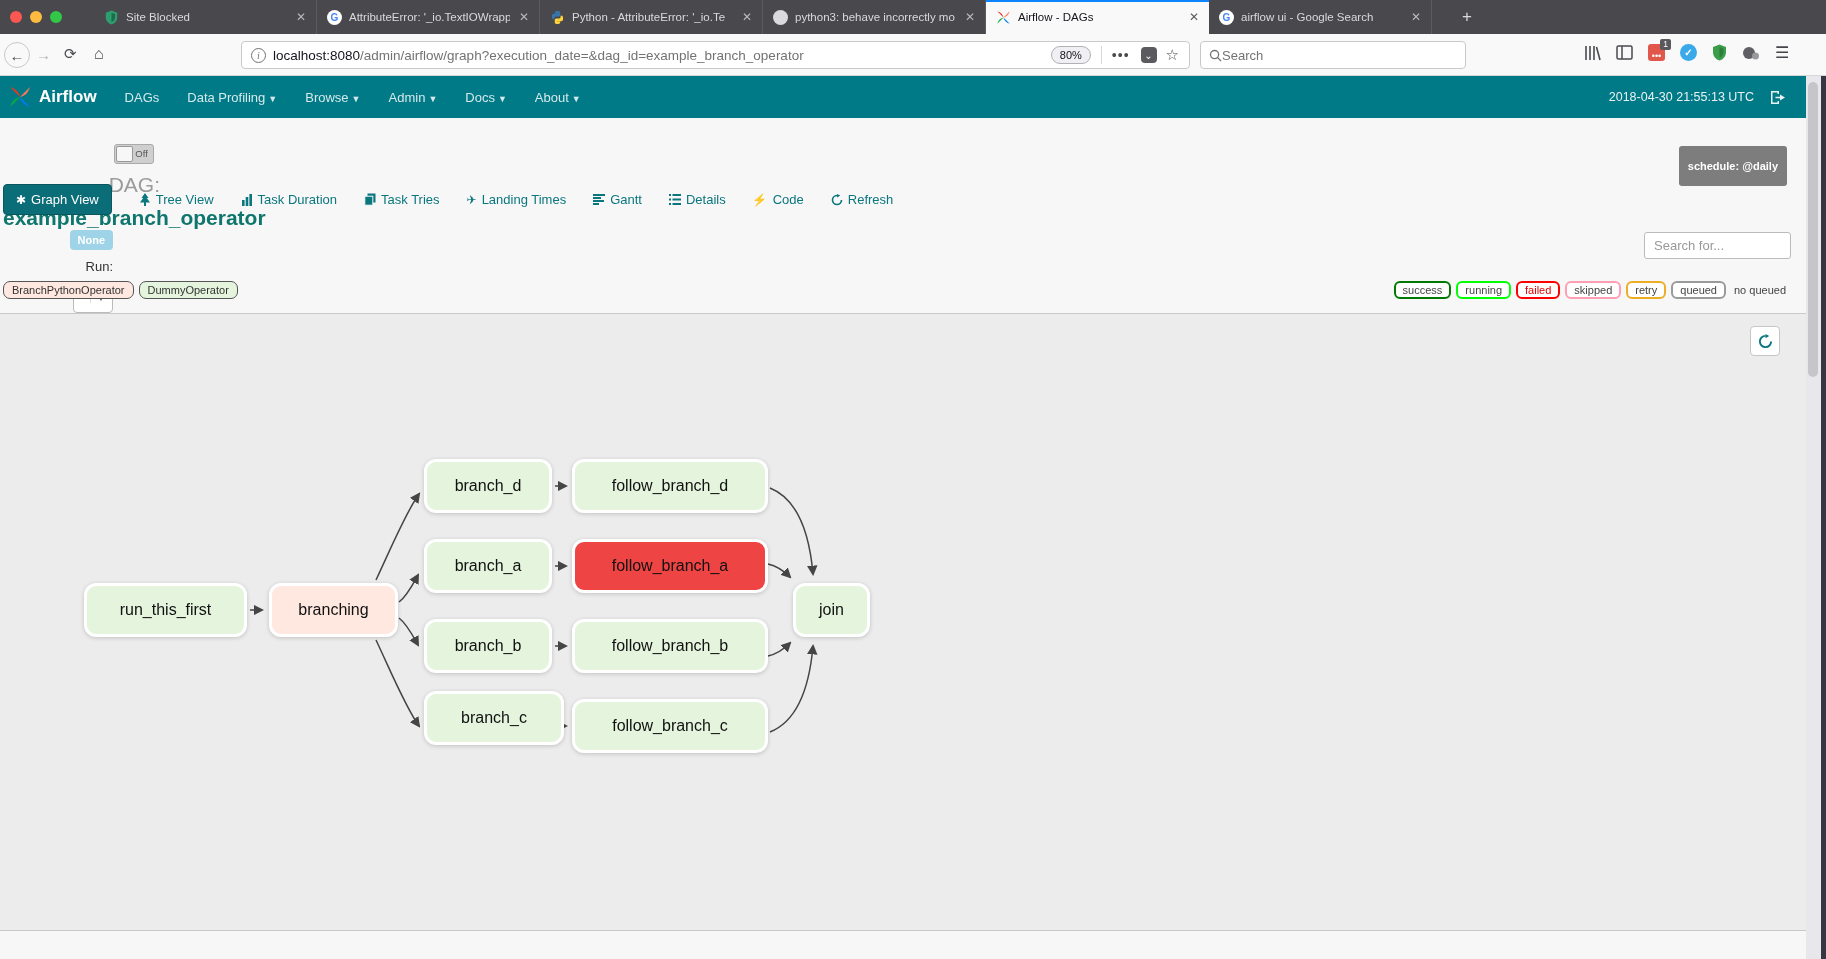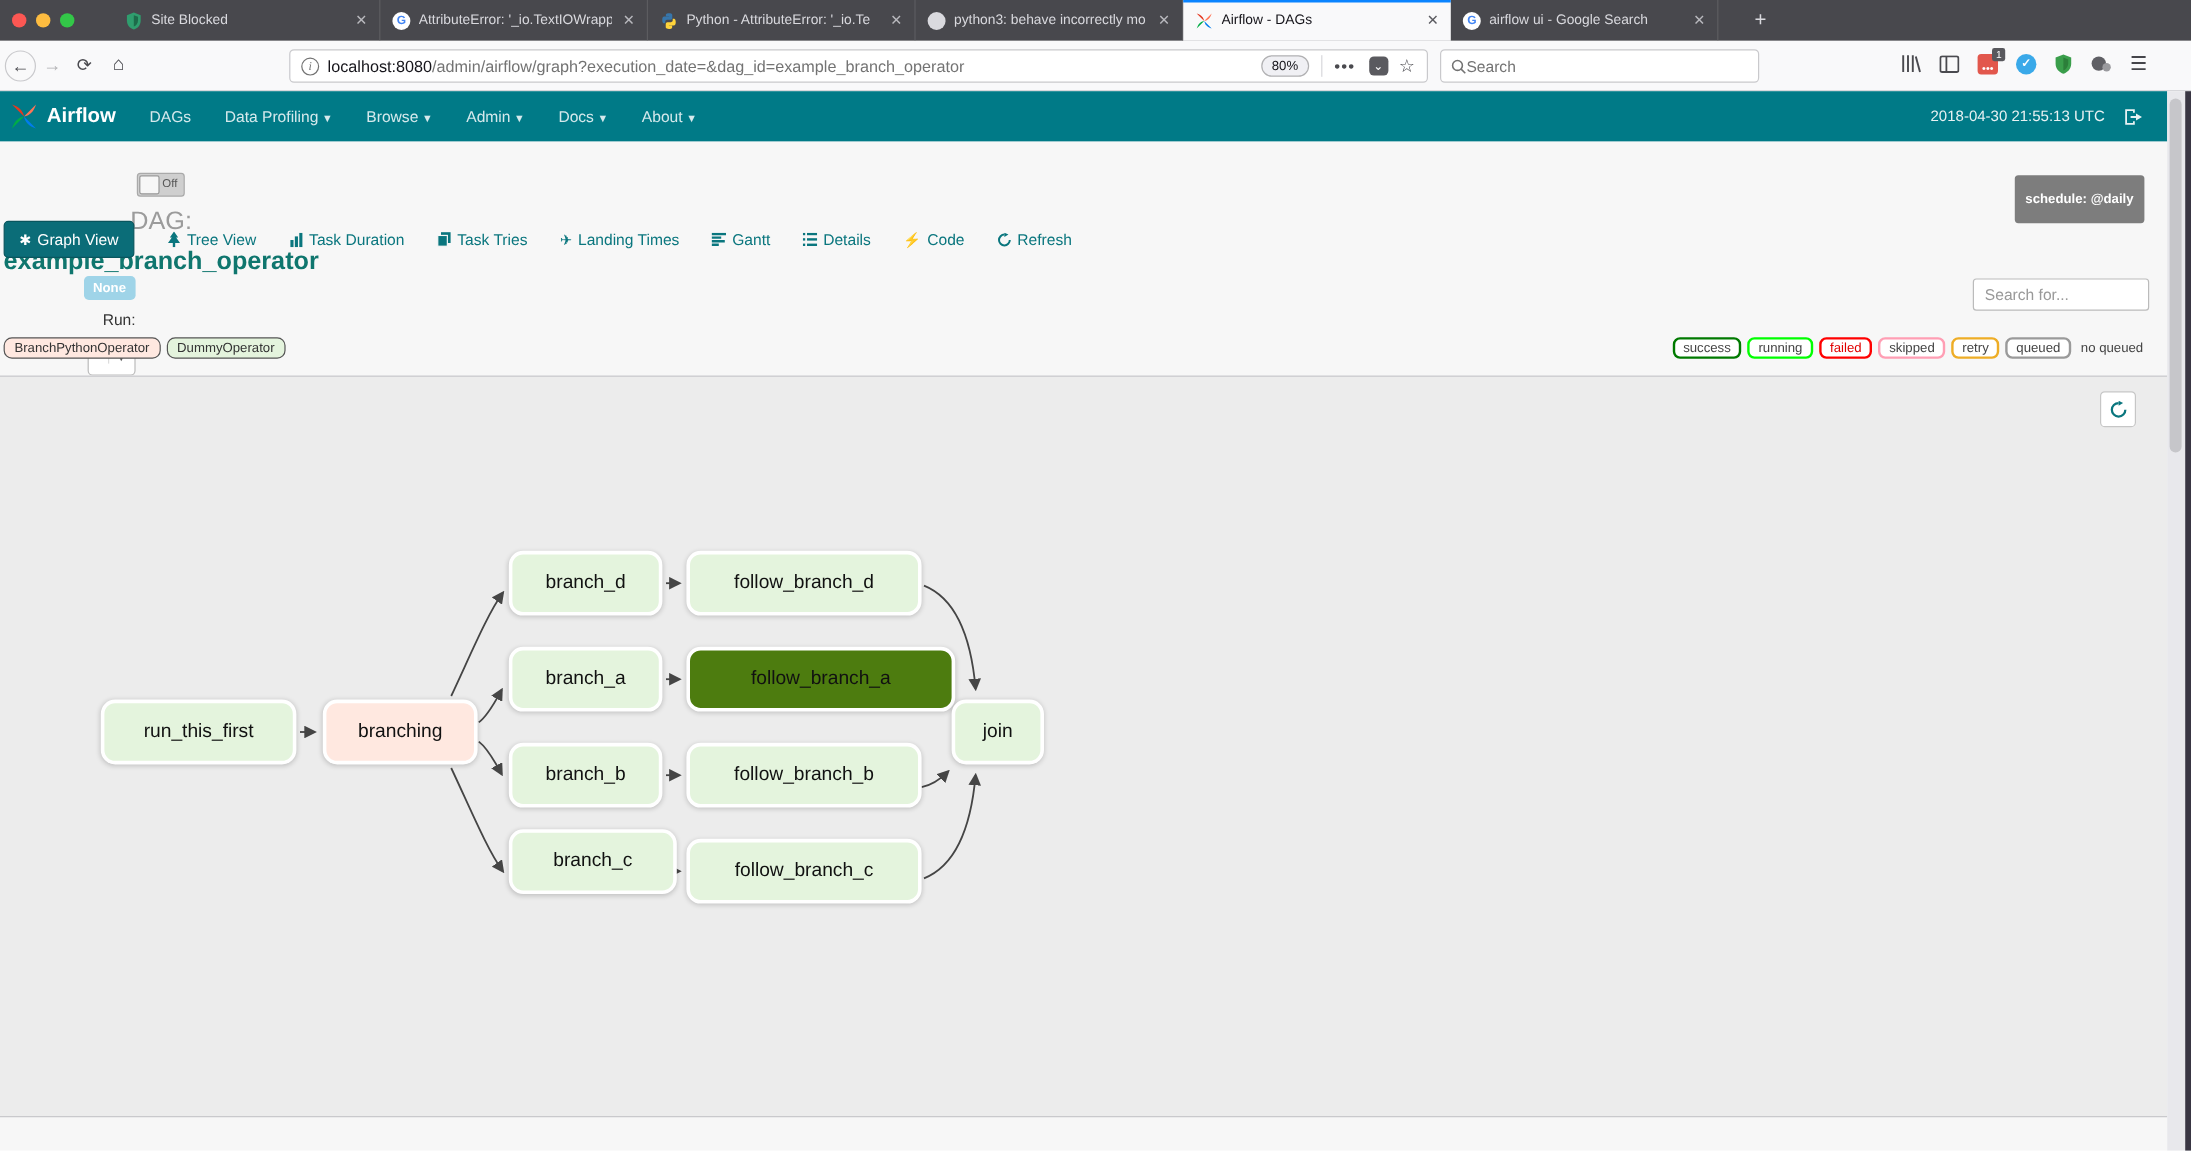--- a/index.html
+++ b/index.html
@@ -406,7 +406,7 @@
         <div class="gnode" style="left: 424px; top: 305px; width: 128px; height: 54px; background: rgb(228, 244, 221);">branch_b</div>
         <div class="gnode" style="left: 424px; top: 377px; width: 140px; height: 54px; background: rgb(228, 244, 221);">branch_c</div>
         <div class="gnode" style="left: 572px; top: 145px; width: 196px; height: 54px; background: rgb(228, 244, 221);">follow_branch_d</div>
-        <div class="gnode" style="left: 572px; top: 225px; width: 224px; height: 54px; background: #4d7c0f;">follow_branch_a</div>
+        <div class="gnode" style="left: 572px; top: 225px; width: 196px; height: 54px; background: #ef4444;">follow_branch_a</div>
         <div class="gnode" style="left: 572px; top: 305px; width: 196px; height: 54px; background: rgb(228, 244, 221);">follow_branch_b</div>
         <div class="gnode" style="left: 572px; top: 385px; width: 196px; height: 54px; background: rgb(228, 244, 221);">follow_branch_c</div>
         <div class="gnode" style="left: 793px; top: 269px; width: 77px; height: 54px; background: rgb(228, 244, 221);">join</div>

